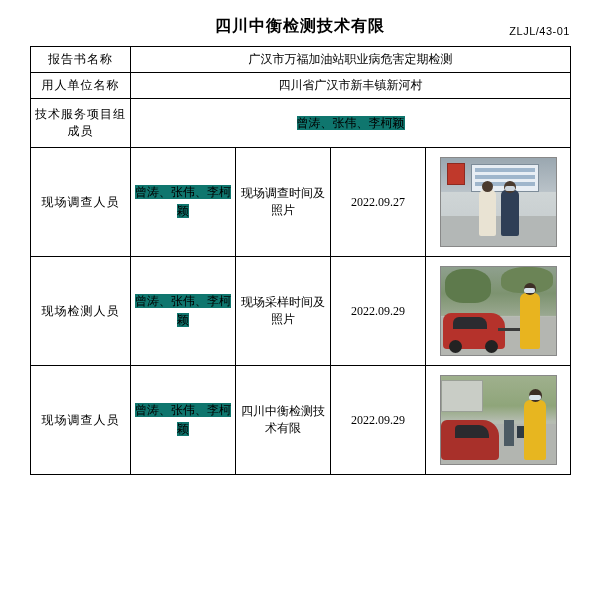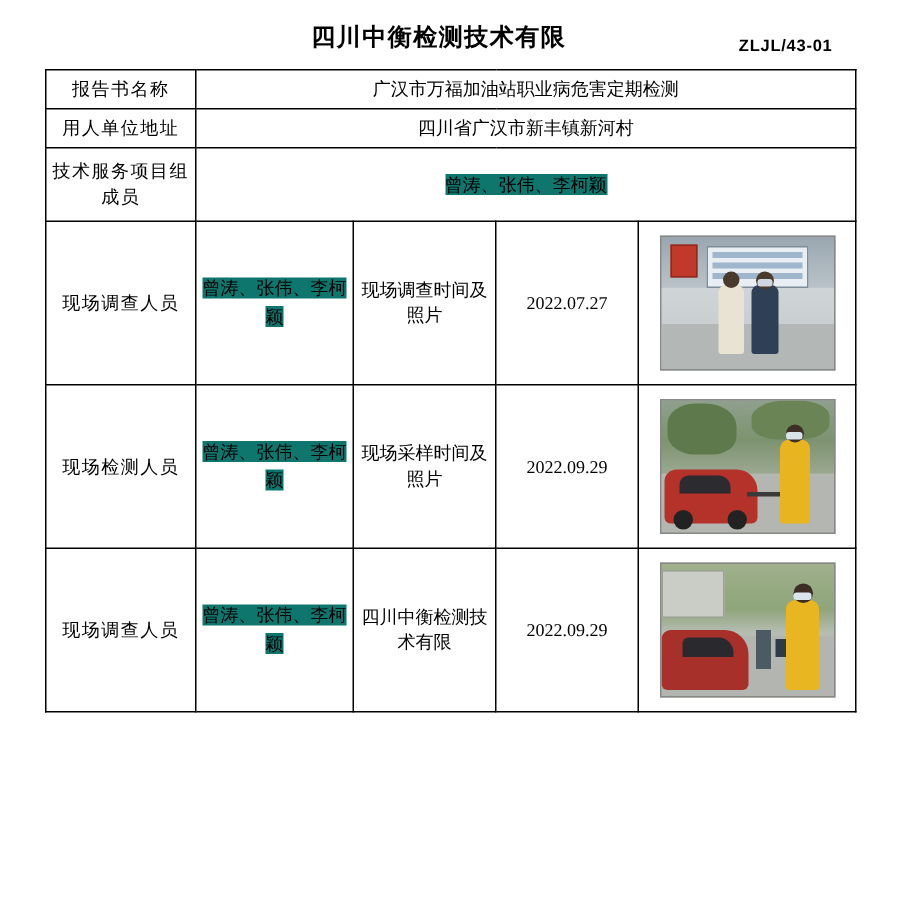--- a/index.html
+++ b/index.html
@@ -18,7 +18,7 @@
     width: 600px;
     height: 600px;
     box-sizing: border-box;
-    padding: 14px 45px 10px 30px;
+    padding: 14px 30px 10px 30px;
     position: relative;
   }
   .title-block {

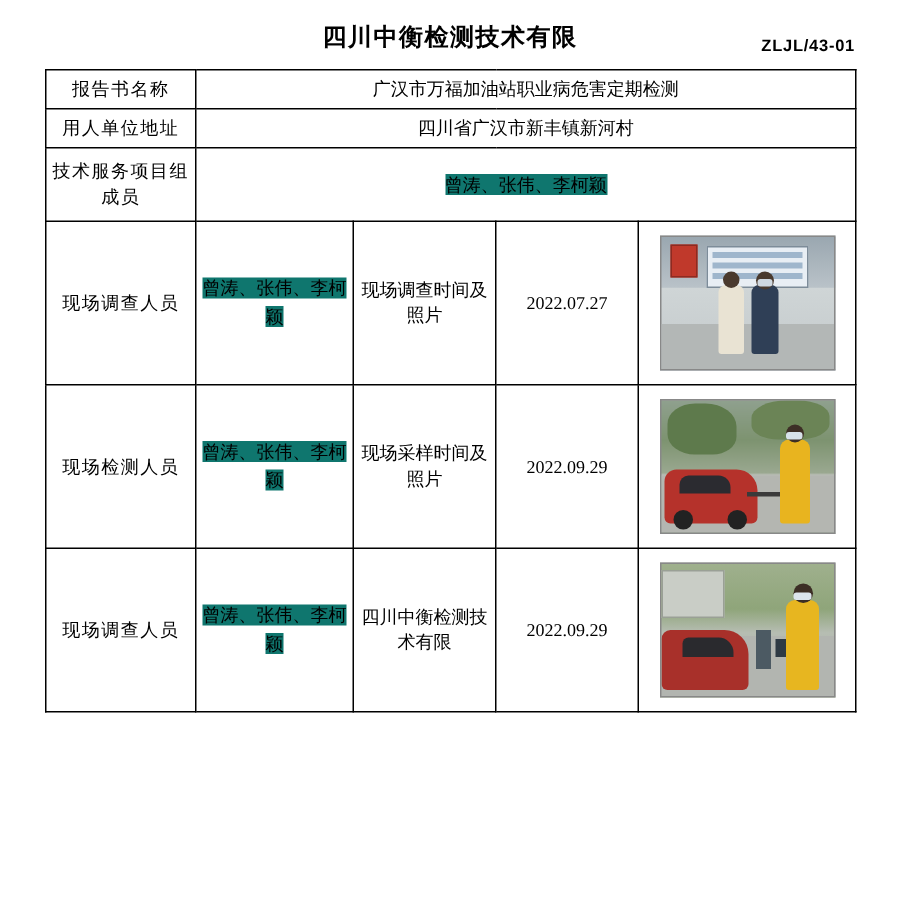--- a/index.html
+++ b/index.html
@@ -37,7 +37,7 @@
     right: 0px;
     bottom: 1px;
     font-size: 11px;
-    font-weight: bold;
+    font-weight: normal;
     letter-spacing: 0.5px;
     font-family: "Liberation Sans", sans-serif;
   }

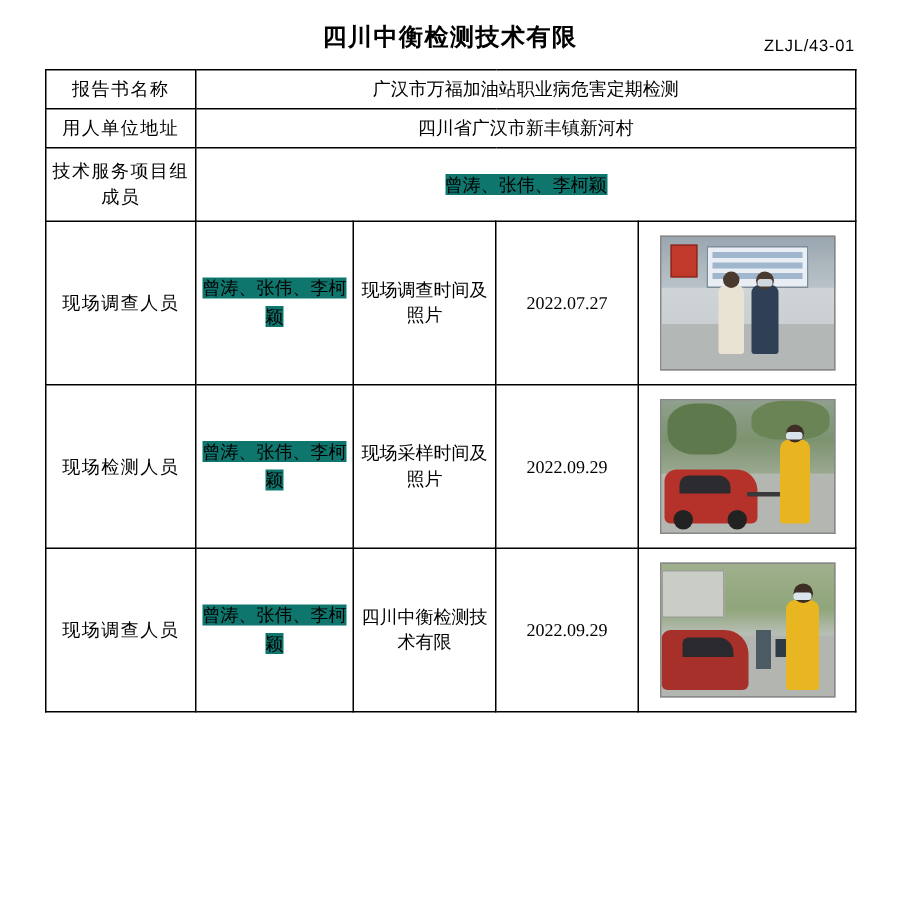--- a/index.html
+++ b/index.html
@@ -225,7 +225,7 @@
 
 
     <tr>
-      <td class="lbl">用人单位地址</td>
+      <td class="lbl">用人单位名称</td>
       <td colspan="4">四川省广汉市新丰镇新河村</td>
     </tr>
 

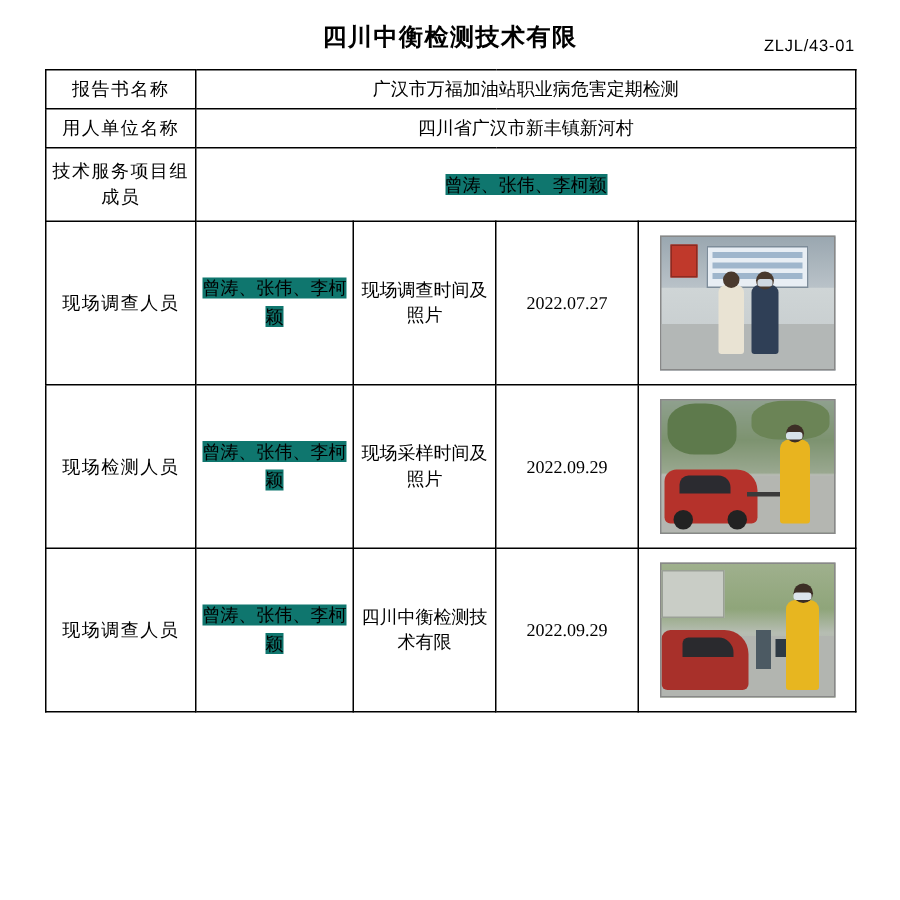--- a/index.html
+++ b/index.html
@@ -242,7 +242,7 @@
         <span class="hl-block">曾涛、张伟、李柯颖</span>
       </td>
       <td>现场调查时间及照片</td>
-      <td>2022.07.27</td>
+      <td>2022.09.27</td>
       <td>
         <div class="photo ph1">
           <div class="board"></div>

